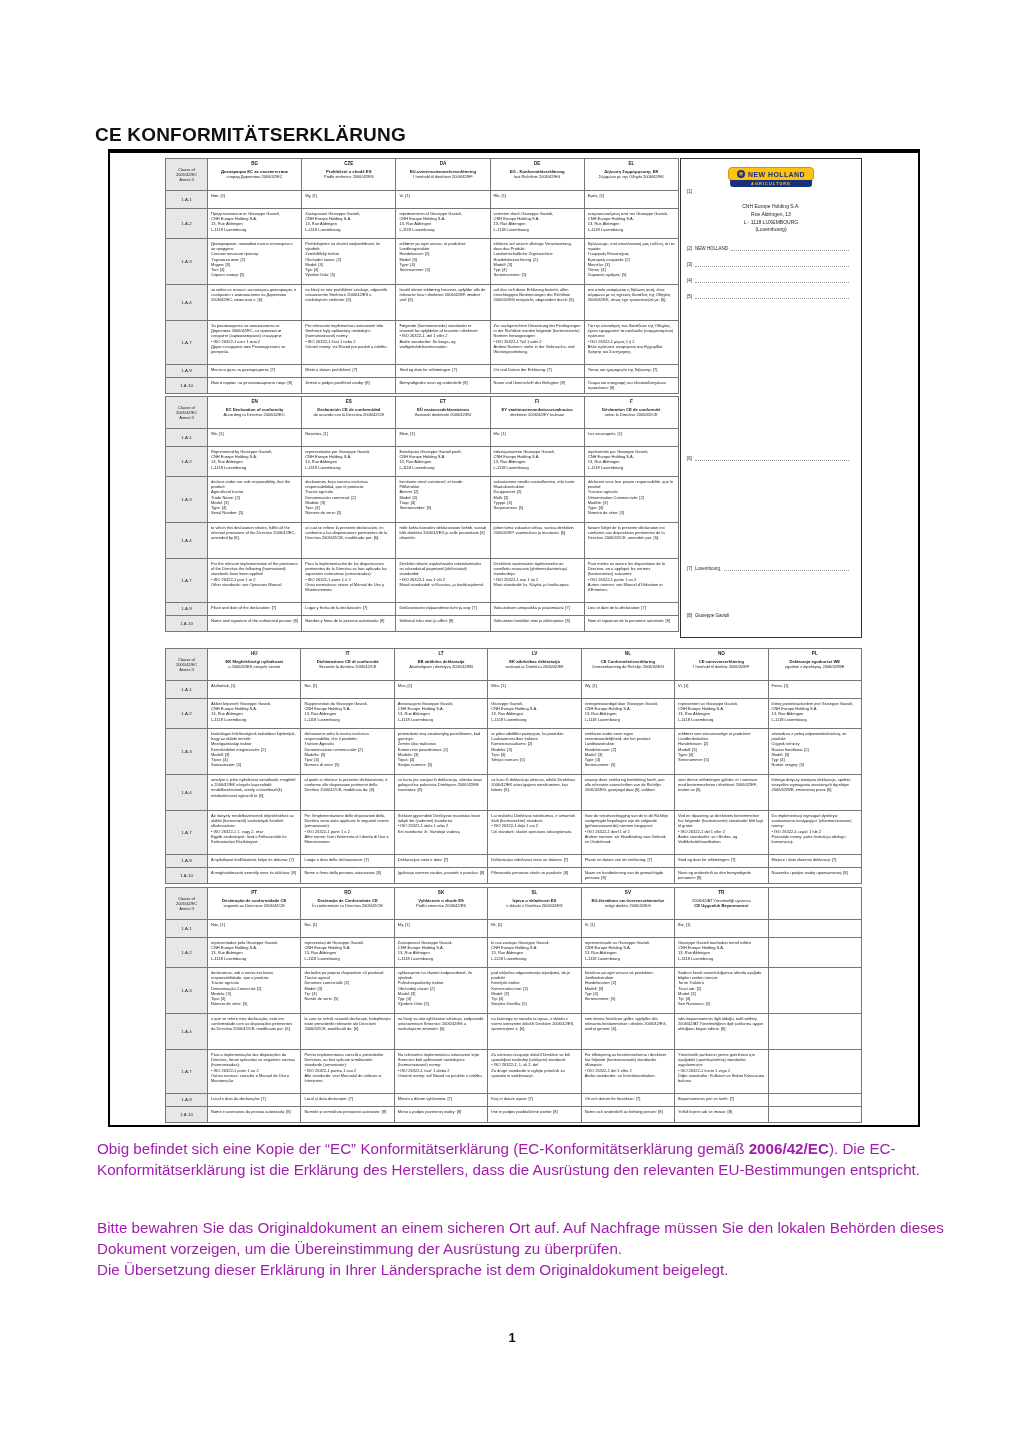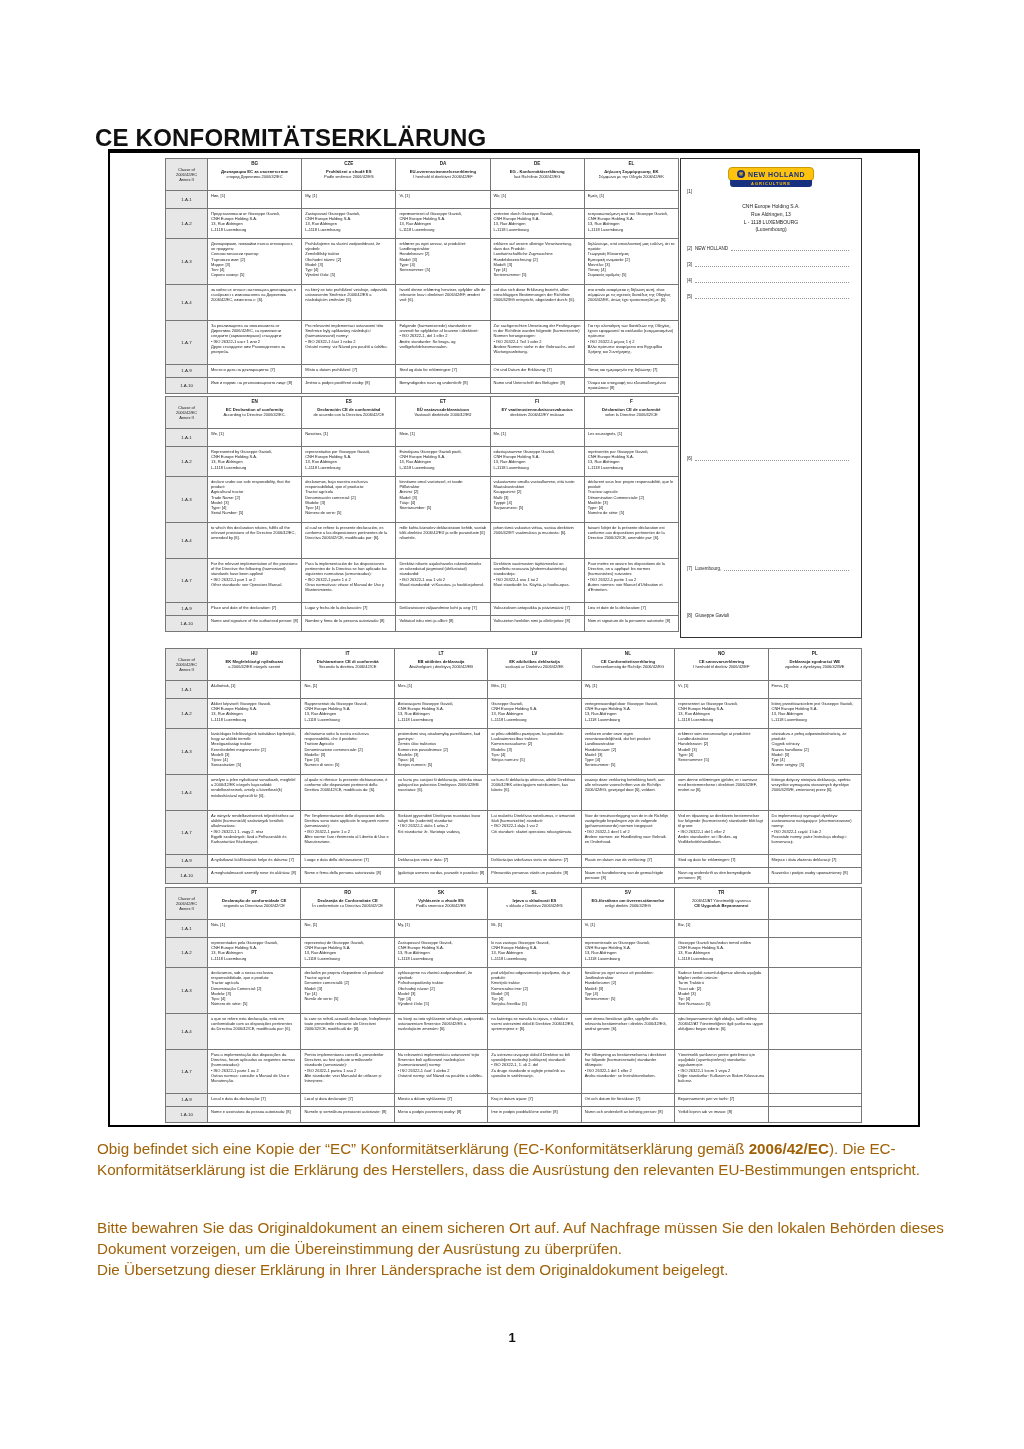--- a/index.html
+++ b/index.html
@@ -4,7 +4,7 @@
 <style>
   html,body{margin:0;padding:0;background:#ffffff;}
   body{position:relative;width:1024px;height:1449px;font-family:"Liberation Sans",sans-serif;color:#111;}
-  #title{position:absolute;left:95px;top:124px;font-size:24px;font-weight:bold;letter-spacing:.2px;}
+  #title{position:absolute;left:95px;top:124px;font-size:19px;font-weight:bold;letter-spacing:.2px;}
   #docbox{position:absolute;left:108px;top:149px;width:812px;height:978px;border:2px solid #000;border-top:4px solid #000;background:#fff;box-sizing:border-box;}
   
   table.blk{position:absolute;left:55px;border-collapse:collapse;table-layout:fixed;background:#fff;}

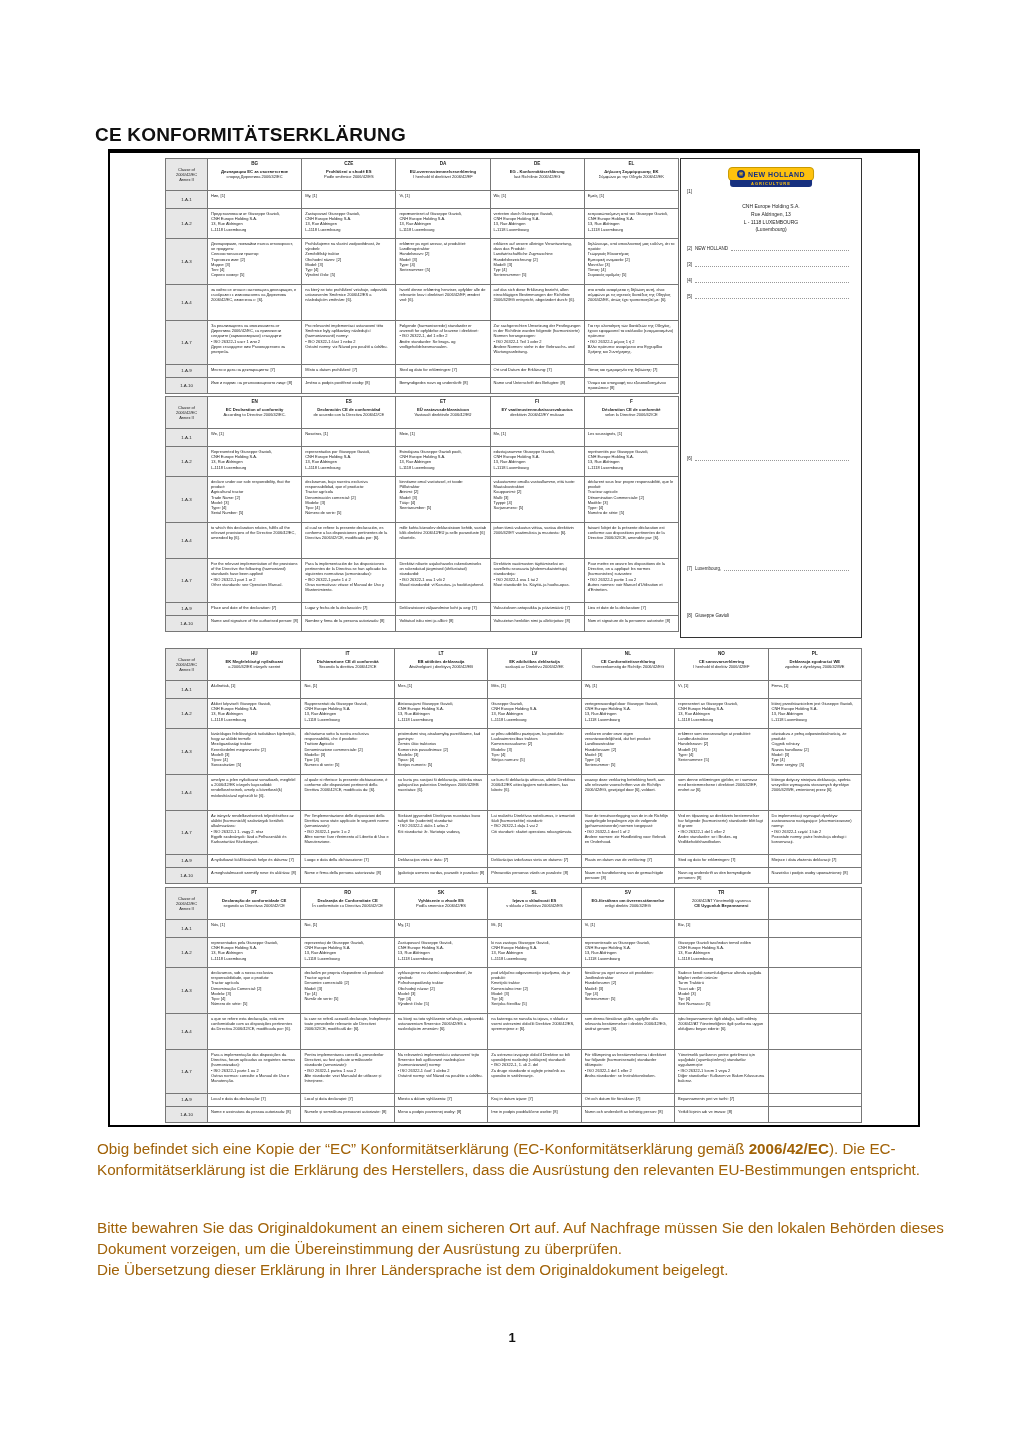--- a/index.html
+++ b/index.html
@@ -37,7 +37,7 @@
   .pf1{top:30px;} .pf2{top:86px;} .pf3{top:102px;} .pf4{top:118px;} .pf5{top:134px;}
   .pf6{top:296px;} .pf7{top:406px;} .pf8{top:454px;}
   
-  #footer{position:absolute;left:97px;top:1139px;width:858px;font-size:15.2px;line-height:1.36;color:#a16207;}
+  #footer{position:absolute;left:97px;top:1139px;width:858px;font-size:15.2px;line-height:1.36;color:#a21caf;}
   #footer p{margin:0 0 9px 0;}
   #footer .pre2{white-space:pre-line;margin-top:38px;}
   #pageno{position:absolute;left:0;top:1330px;width:100%;text-align:center;font-size:13px;font-weight:bold;}

